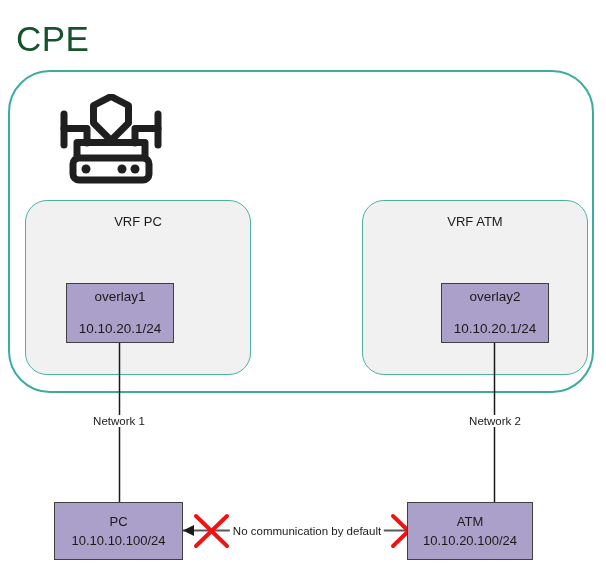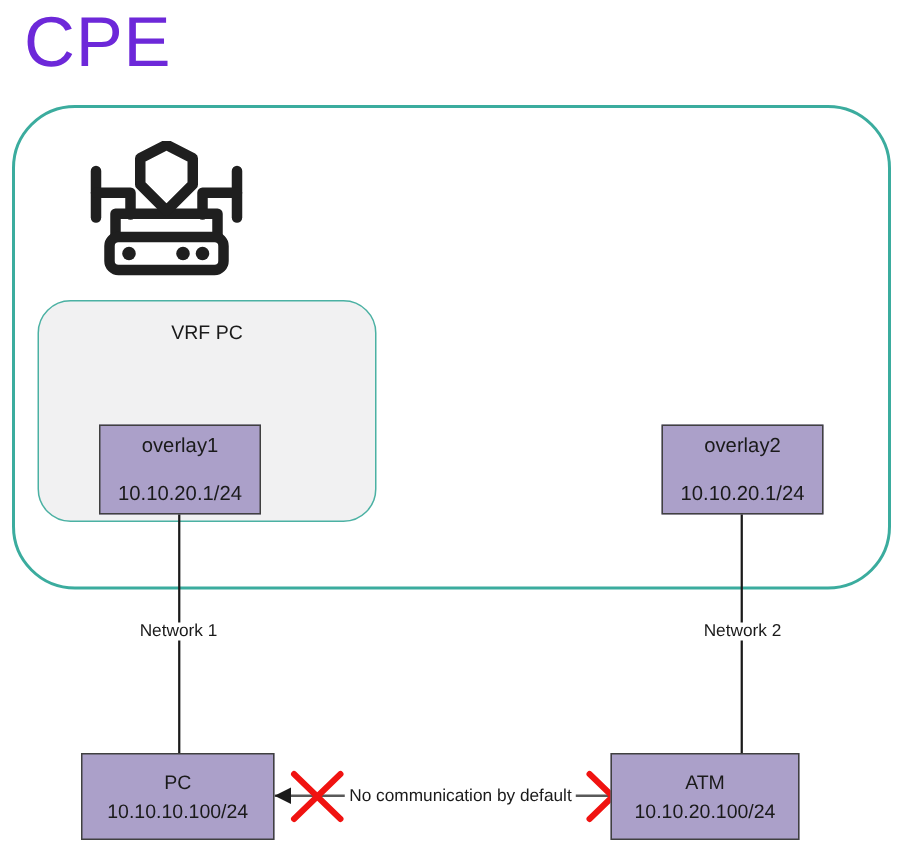--- a/index.html
+++ b/index.html
@@ -8,7 +8,7 @@
     font-family:"Liberation Sans", sans-serif;color:#1a1a1a;
   }
   .title{
-    position:absolute;left:16px;top:0;font-size:47px;color:#6d28d9;
+    position:absolute;left:16px;top:19px;font-size:35px;color:#14532d;
     letter-spacing:0.5px;
   }
   .cpe-box{

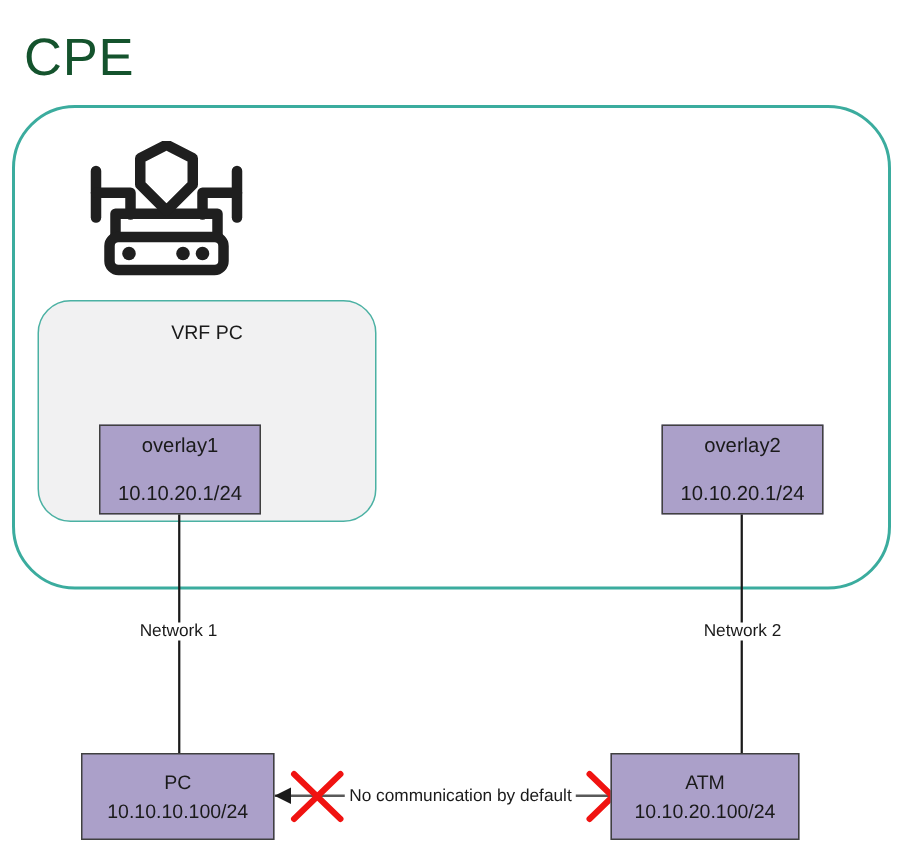--- a/index.html
+++ b/index.html
@@ -18,7 +18,7 @@
   }
   .icon-wrap{position:absolute;left:55px;top:94px;width:112px;height:90px;}
   .vrf{
-    position:absolute;top:200px;width:226px;height:148px;box-sizing:border-box;
+    position:absolute;top:200px;width:226px;height:175px;box-sizing:border-box;
     background:#F1F1F2;border:1.5px solid #4BB1A3;border-radius:22px;
     display:flex;flex-direction:column;align-items:center;padding-top:13px;
   }

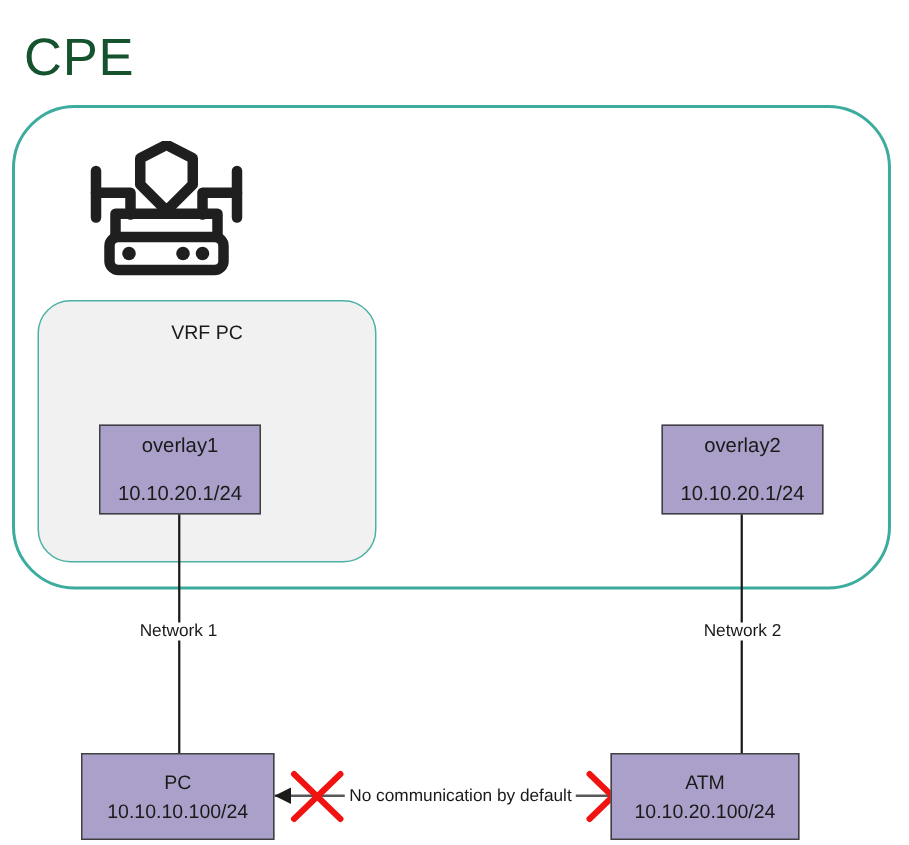--- a/index.html
+++ b/index.html
@@ -76,6 +76,9 @@
     <div class="vrf-label">VRF PC</div>
   </div>
 
+  <div class="vrf atm">
+    <div class="vrf-label">VRF ATM</div>
+  </div>
 
   <div class="node overlay o1">
     <div>overlay1</div>

